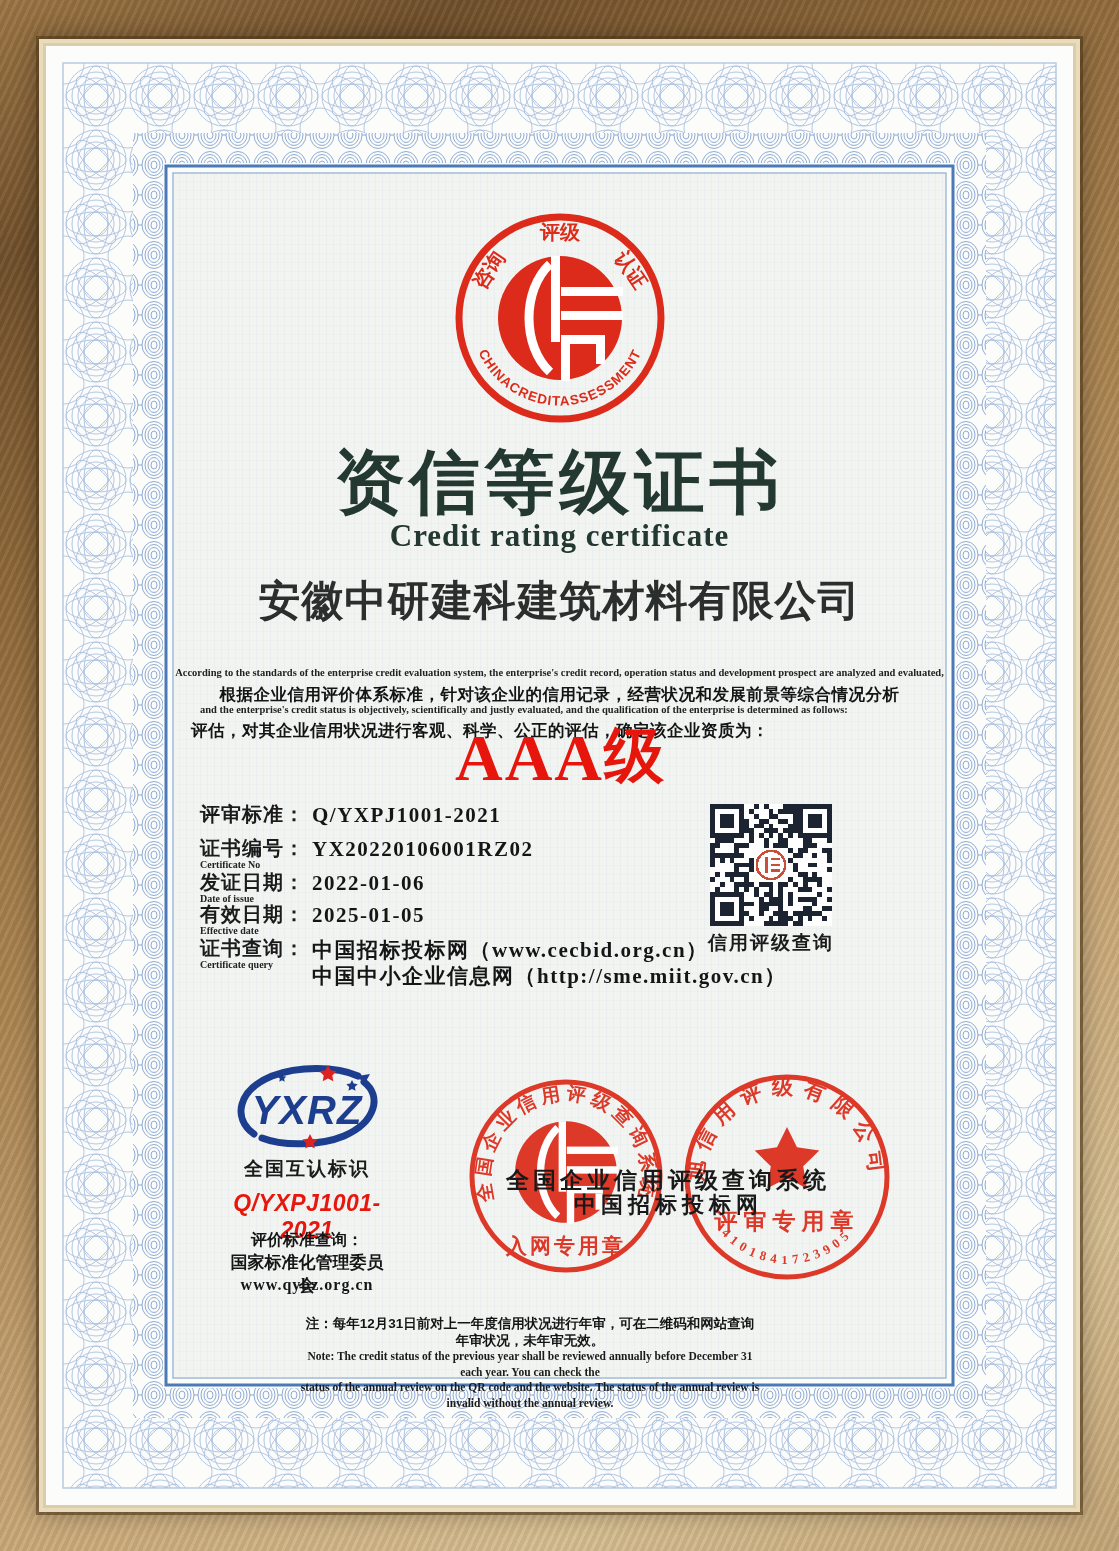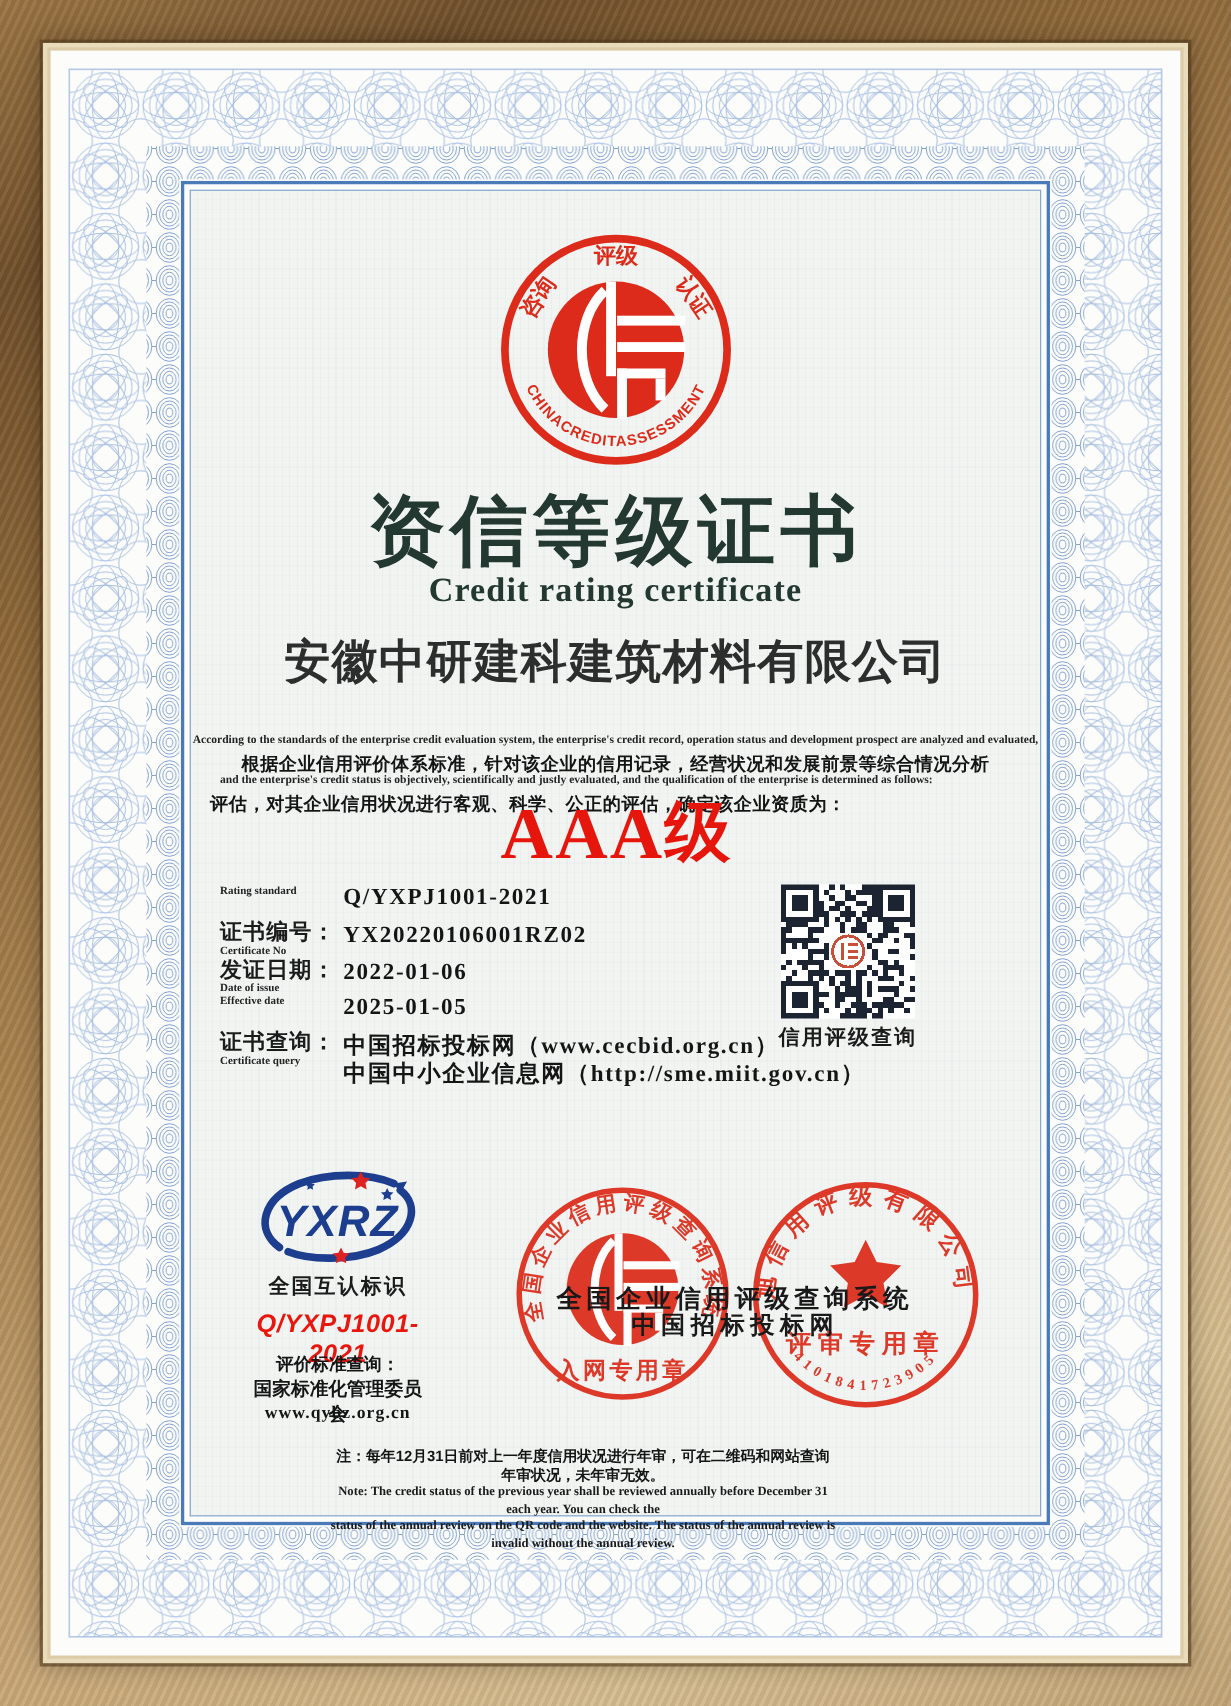--- a/index.html
+++ b/index.html
@@ -150,6 +150,7 @@
 </div>
 
 <div class="field" style="top:804px;">
+  <div class="flabel-cn">评审标准：</div>
   <div class="flabel-en">Rating standard</div>
   <div class="fvalue">Q/YXPJ1001-2021</div>
 </div>

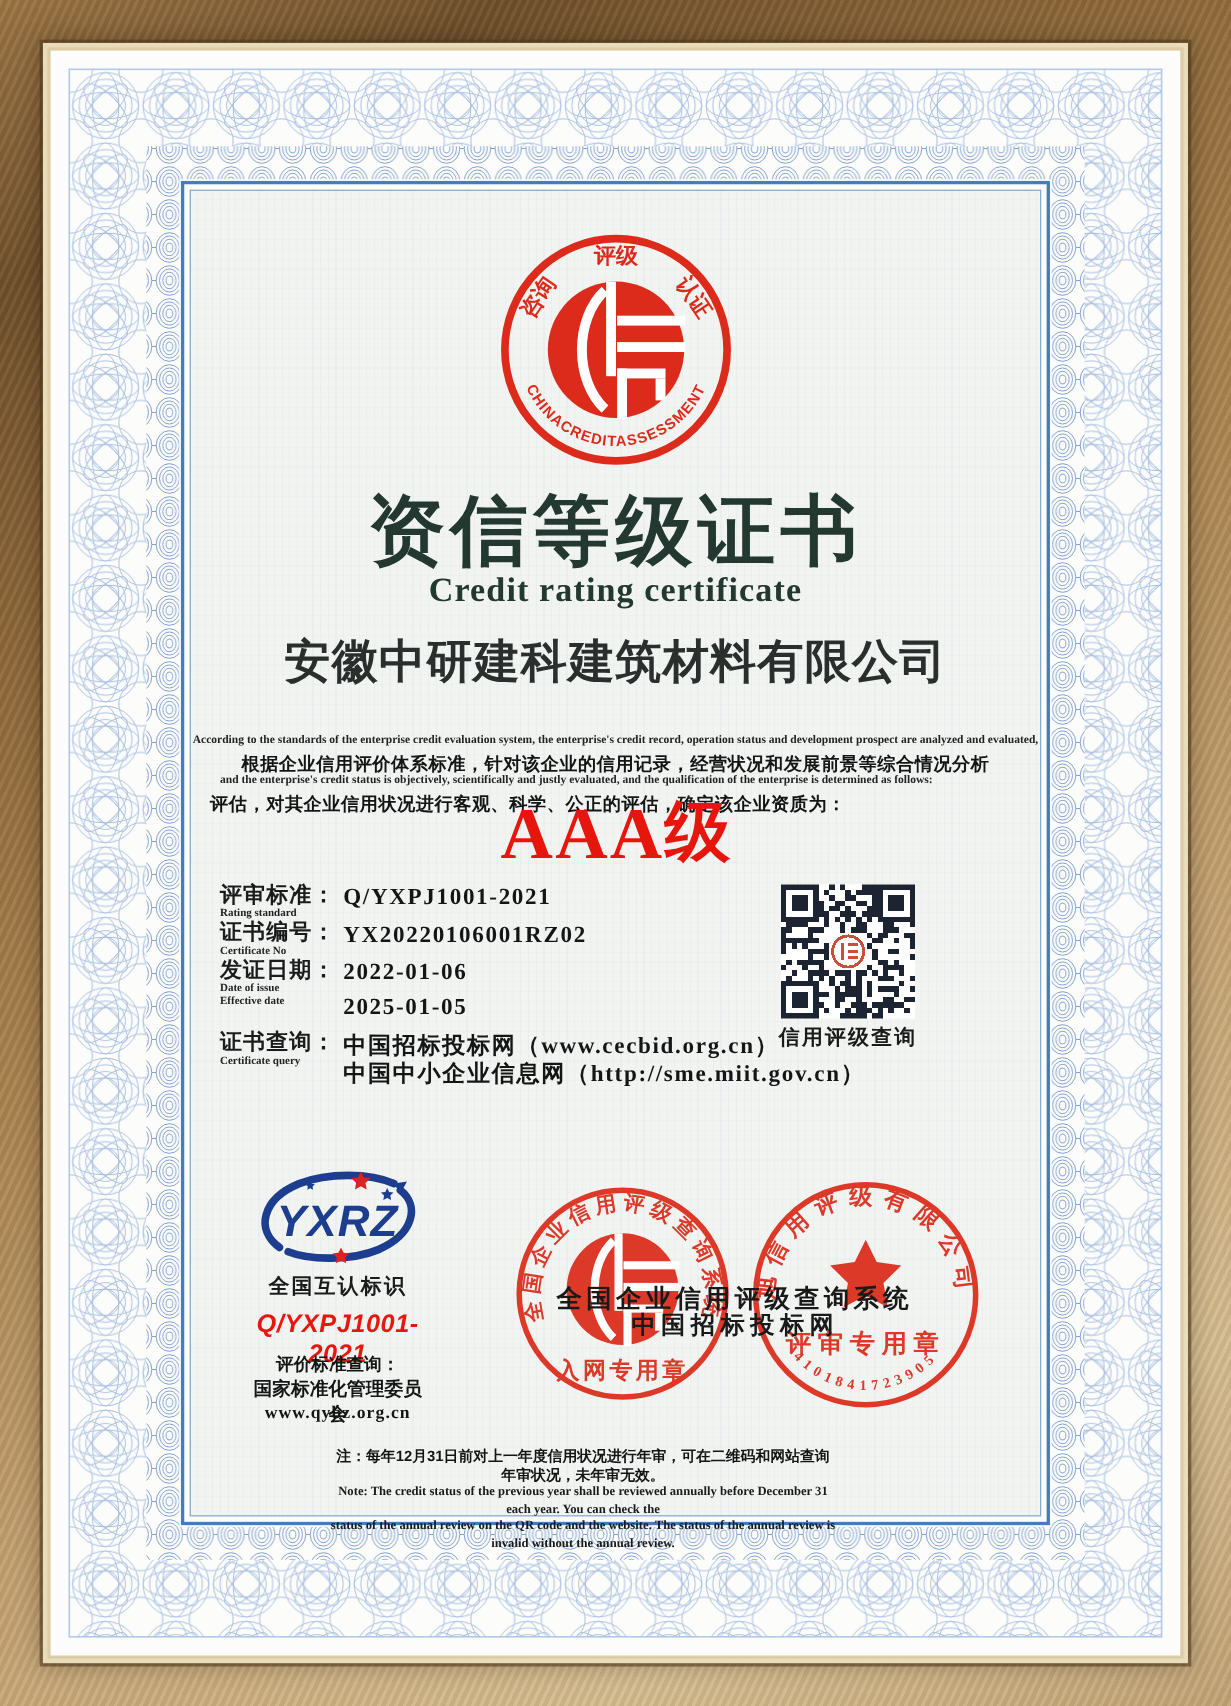--- a/index.html
+++ b/index.html
@@ -151,7 +151,6 @@
 
 <div class="field" style="top:804px;">
   <div class="flabel-cn">评审标准：</div>
-  <div class="flabel-en">Rating standard</div>
   <div class="fvalue">Q/YXPJ1001-2021</div>
 </div>
 <div class="field" style="top:838px;">

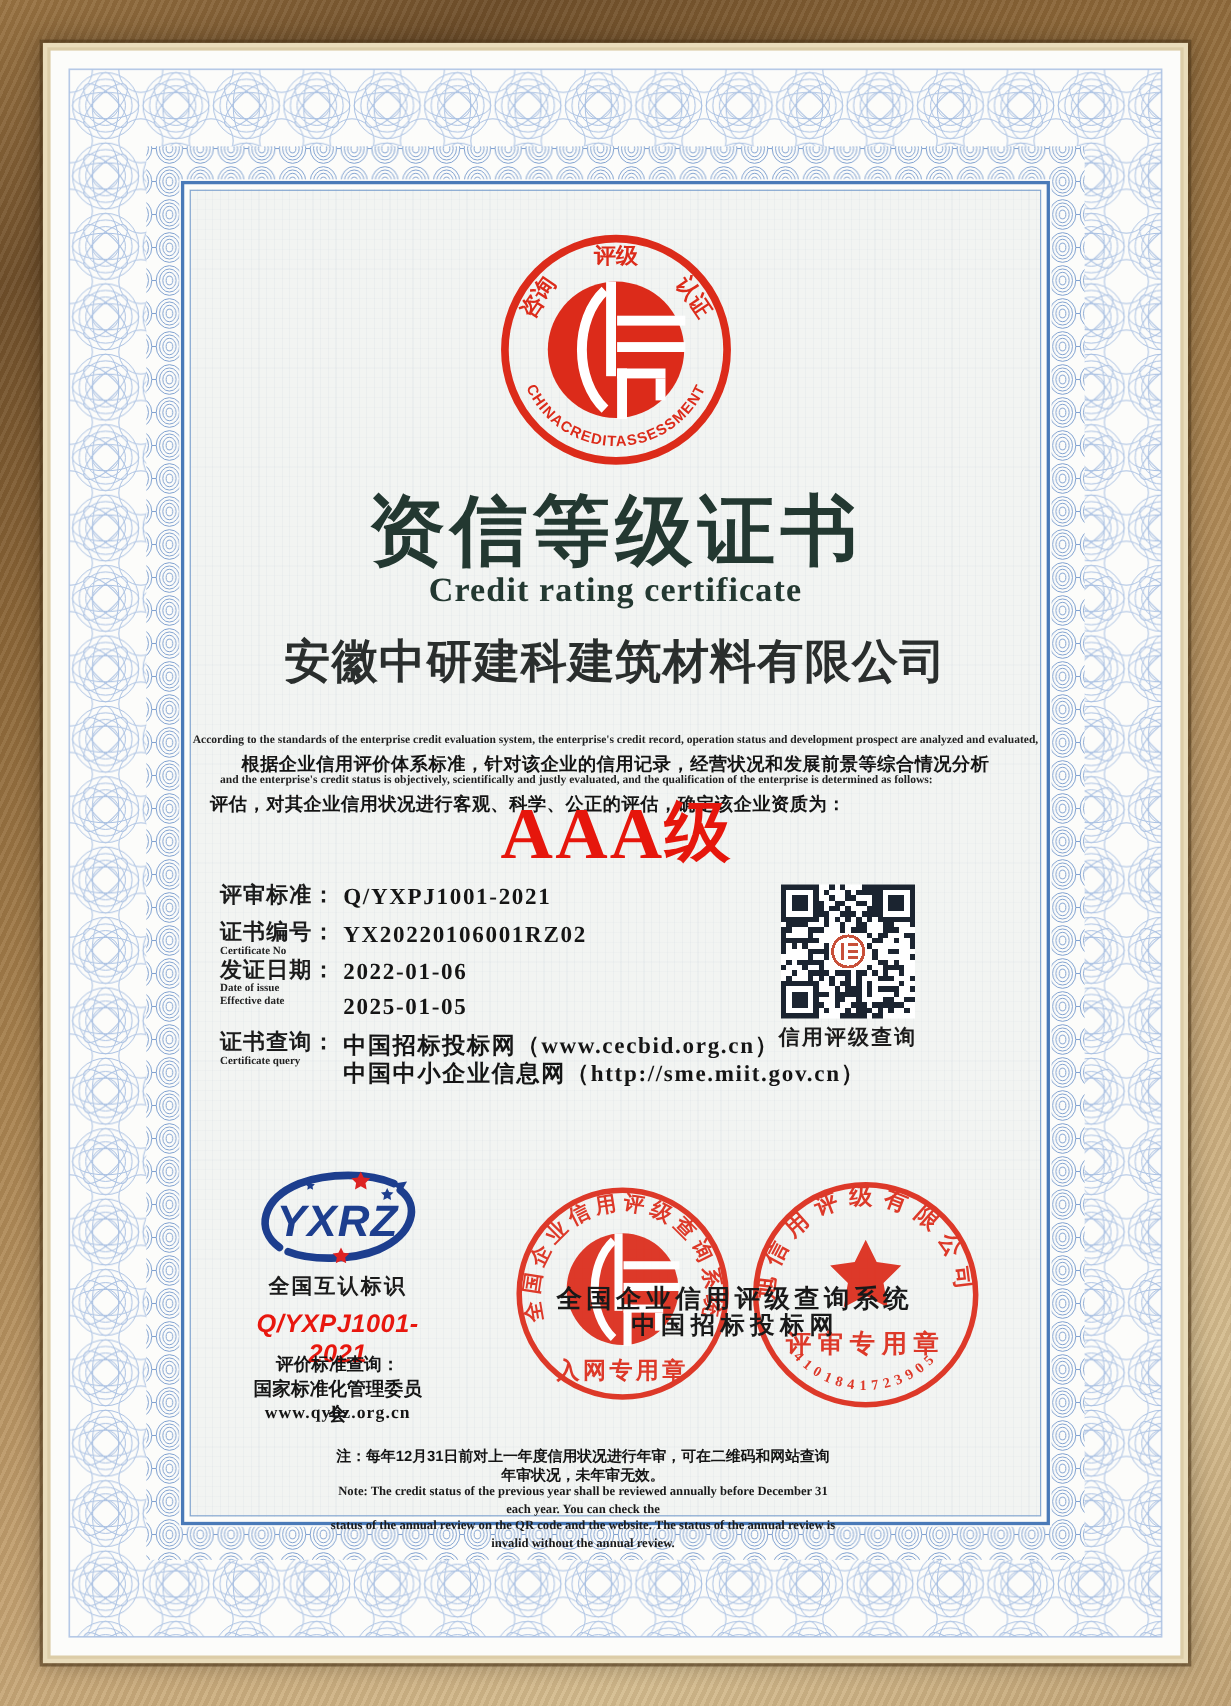--- a/index.html
+++ b/index.html
@@ -164,6 +164,7 @@
   <div class="fvalue">2022-01-06</div>
 </div>
 <div class="field" style="top:904px;">
+  <div class="flabel-cn">有效日期：</div>
   <div class="flabel-en">Effective date</div>
   <div class="fvalue">2025-01-05</div>
 </div>

